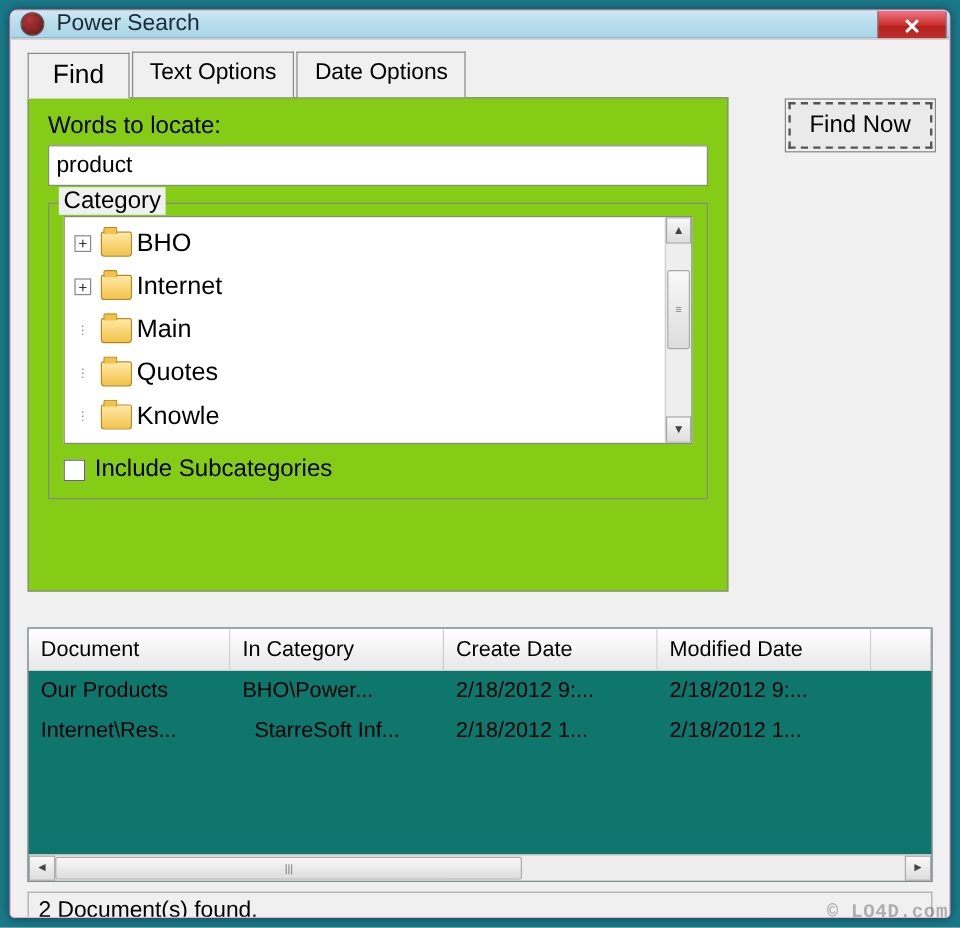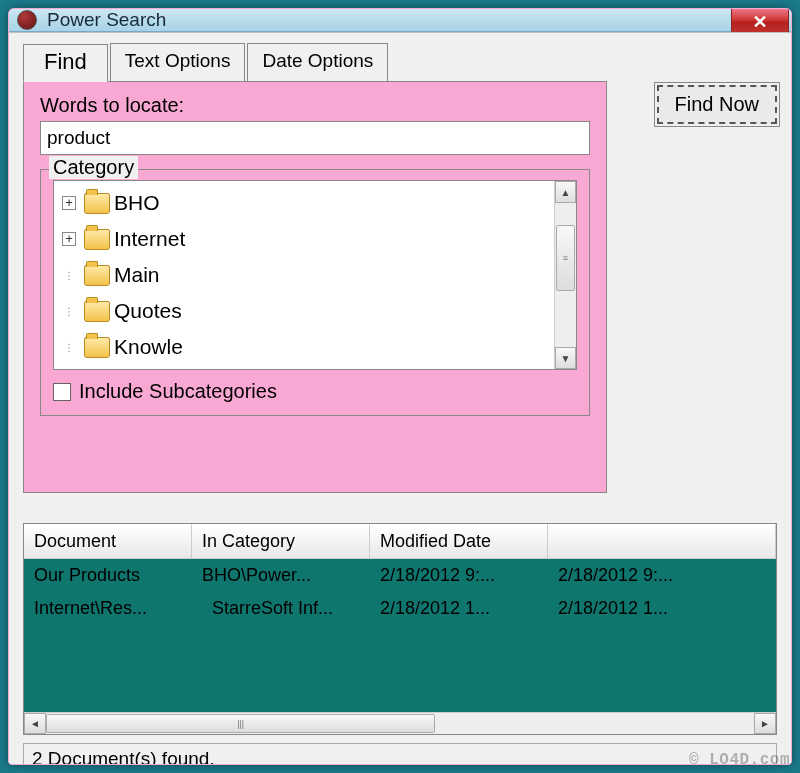--- a/index.html
+++ b/index.html
@@ -101,7 +101,7 @@
   }
   .tab-panel {
     border: 1px solid #888;
-    background: #f9a8d4;
+    background: #84cc16;
     padding: 12px 16px 16px 16px;
     margin-top: 0;
     position: relative;

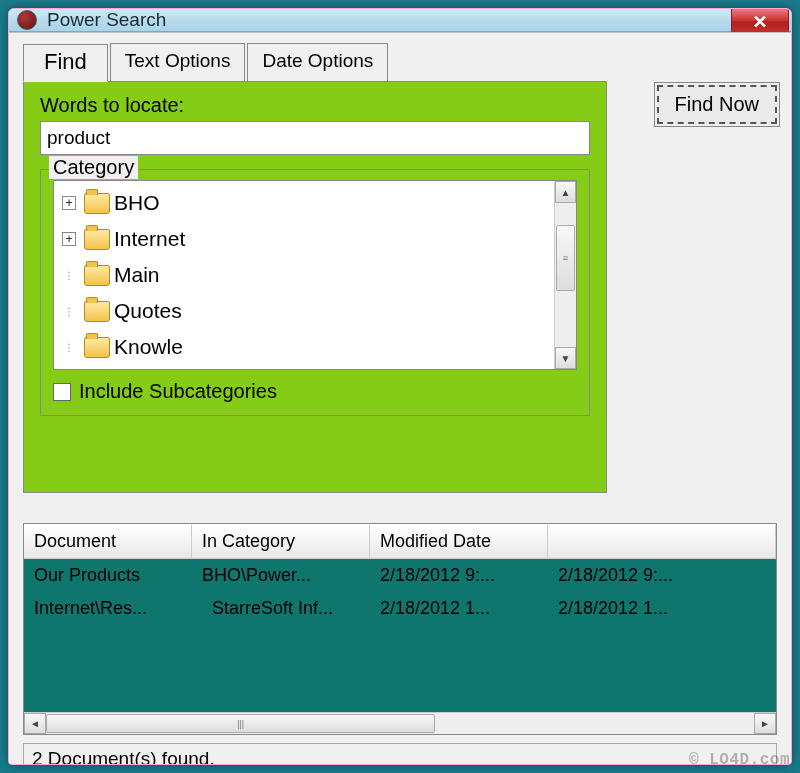--- a/index.html
+++ b/index.html
@@ -382,6 +382,7 @@
       <div class="grid-header">
         <div class="col c0">Document</div>
         <div class="col c1">In Category</div>
+        <div class="col c2">Create Date</div>
         <div class="col c3">Modified Date</div>
         <div class="col c4"></div>
       </div>

